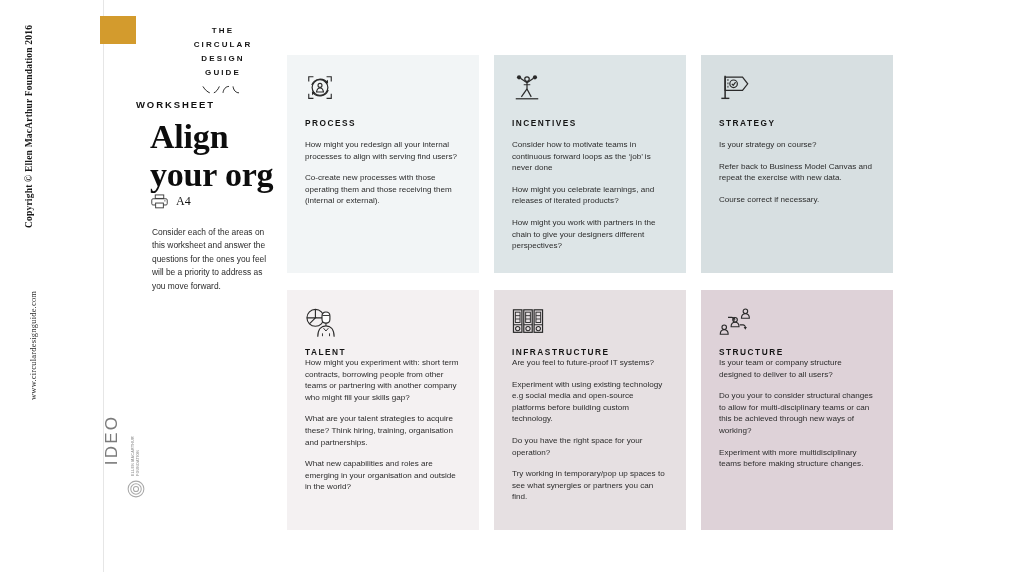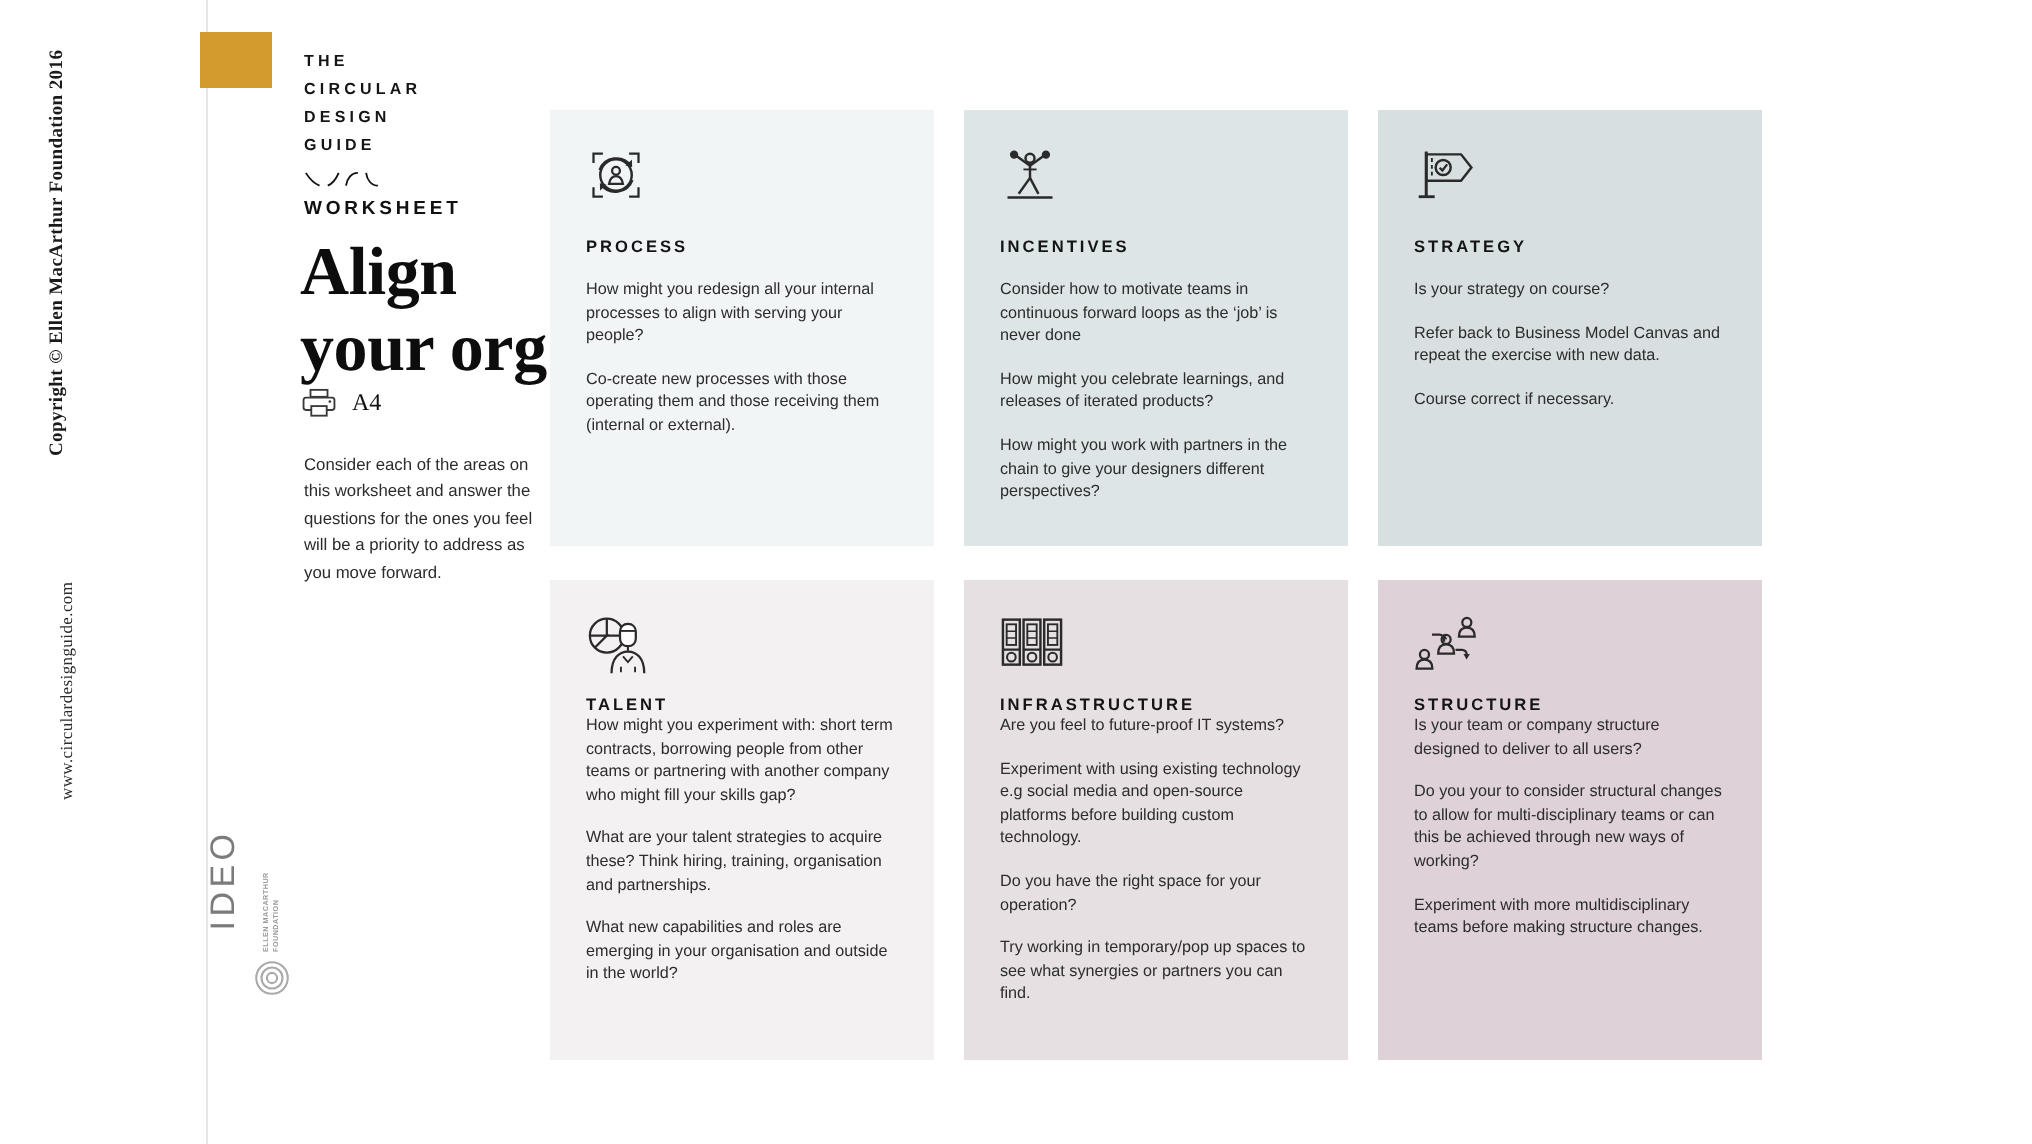--- a/index.html
+++ b/index.html
@@ -95,7 +95,7 @@
   }
 
   
-  .masthead { position: absolute; left: 152px; top: 24px; width: 120px; }
+  .masthead { position: absolute; left: 163px; top: 24px; width: 120px; text-align: center; }
   .brandline {
     font-family: "Liberation Sans", sans-serif;
     font-size: 8px;

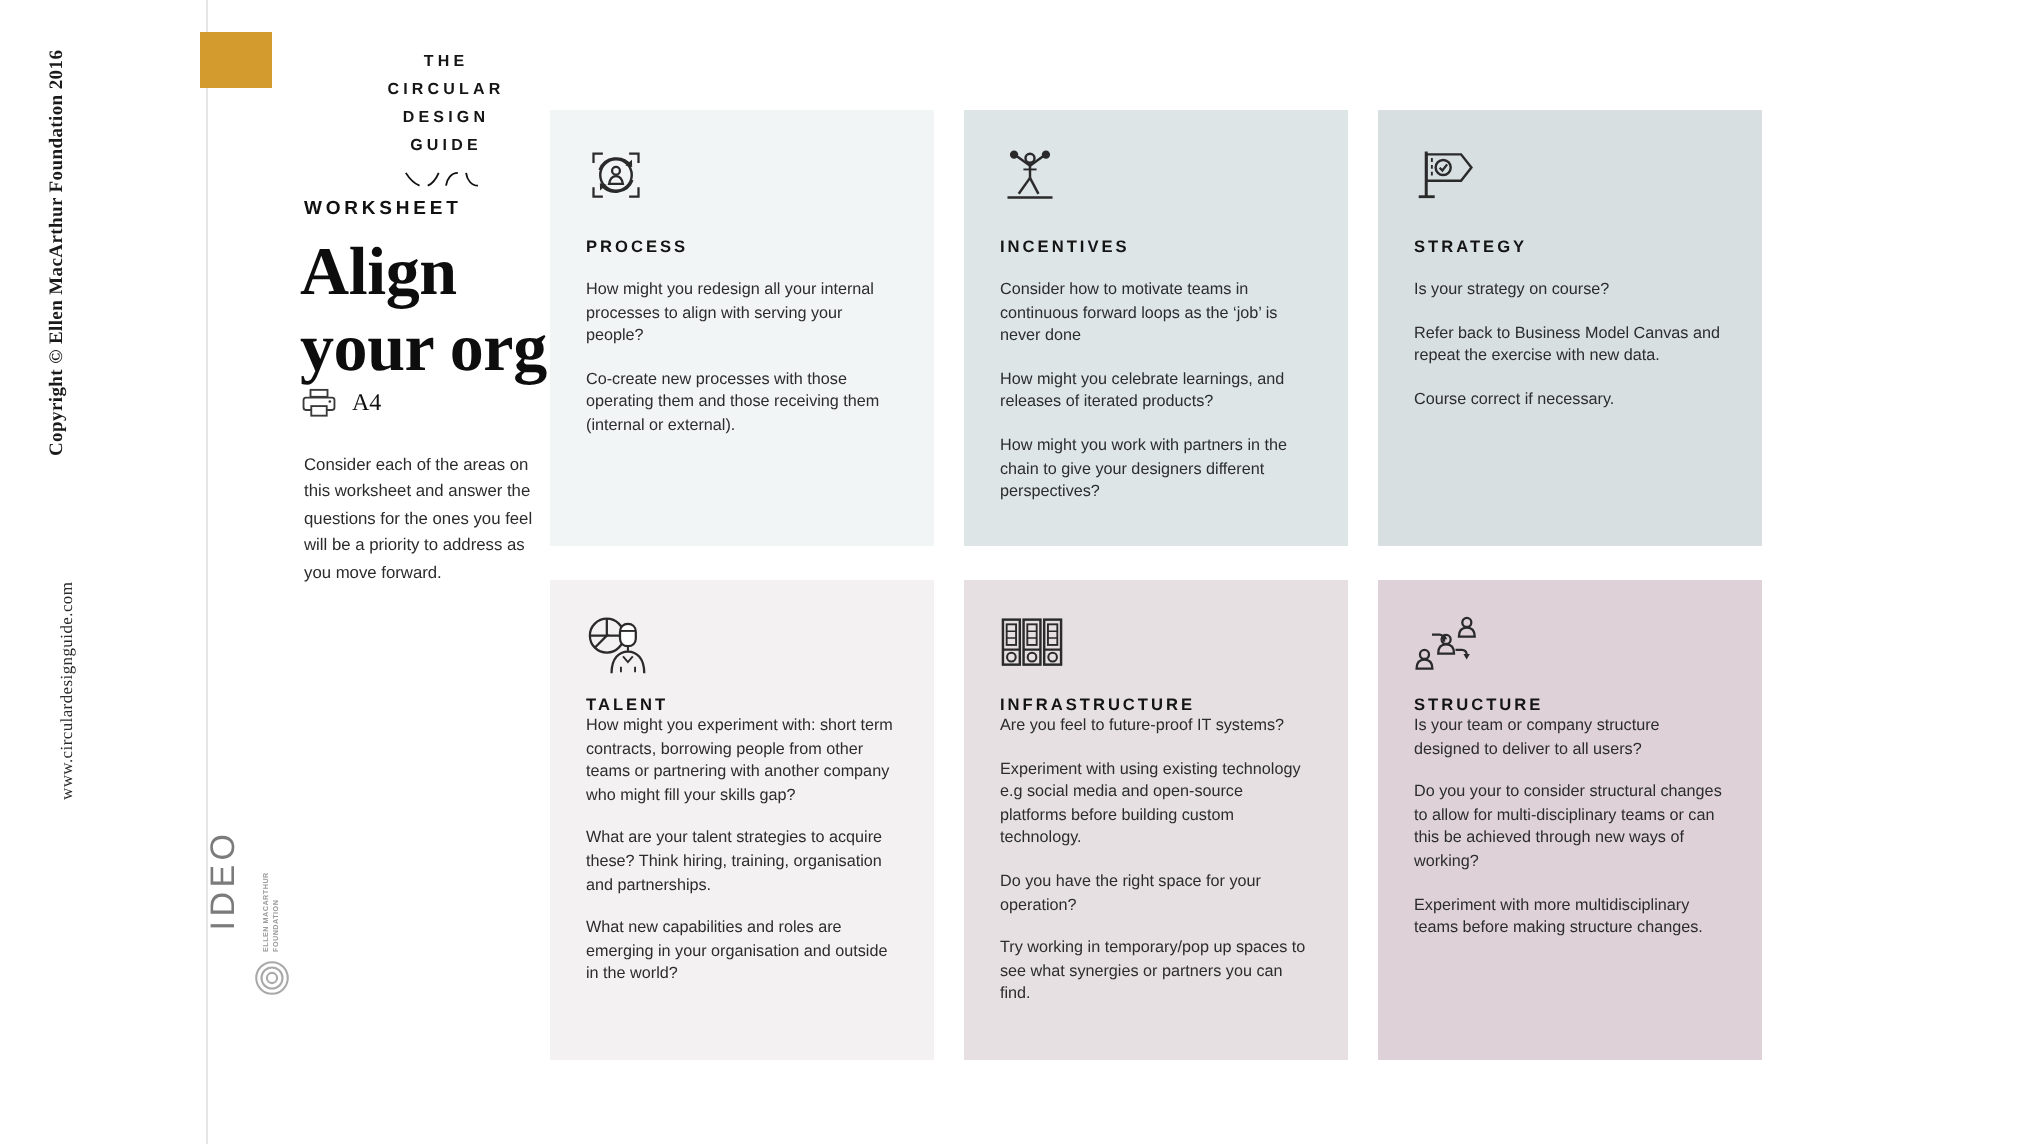--- a/index.html
+++ b/index.html
@@ -108,7 +108,7 @@
   .squiggle { margin-top: 5px; height: 12px; width: 42px; }
 
   .worksheet-label {
-    position: absolute; left: 152px; top: 99px;
+    position: absolute; left: 136px; top: 99px;
     font-size: 9.5px;
     font-weight: 700;
     letter-spacing: 1.9px;

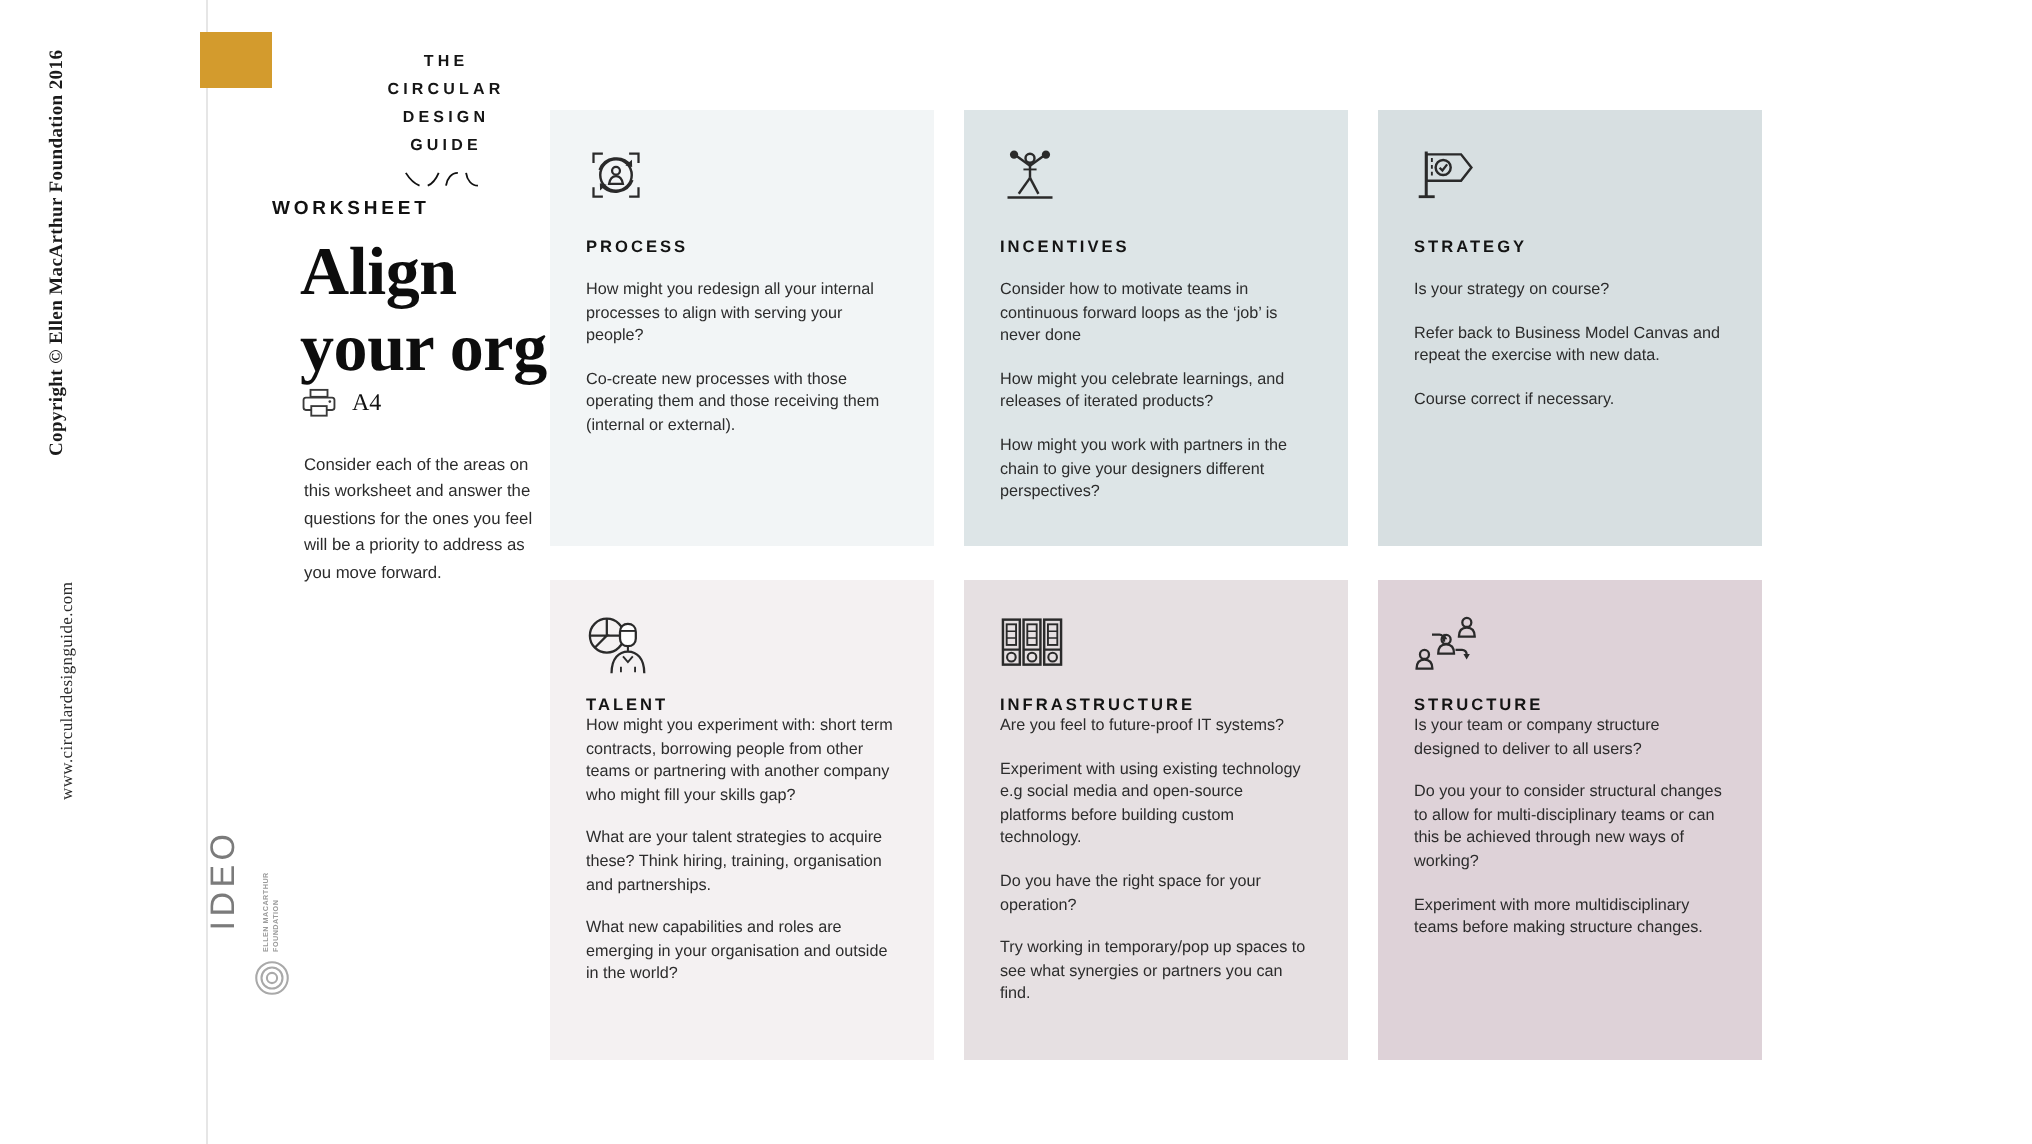--- a/index.html
+++ b/index.html
@@ -146,7 +146,7 @@
   
   .grid {
     position: absolute;
-    left: 275px; top: 55px;
+    left: 287px; top: 55px;
     width: 608px;
     display: grid;
     grid-template-columns: repeat(3, 192px);

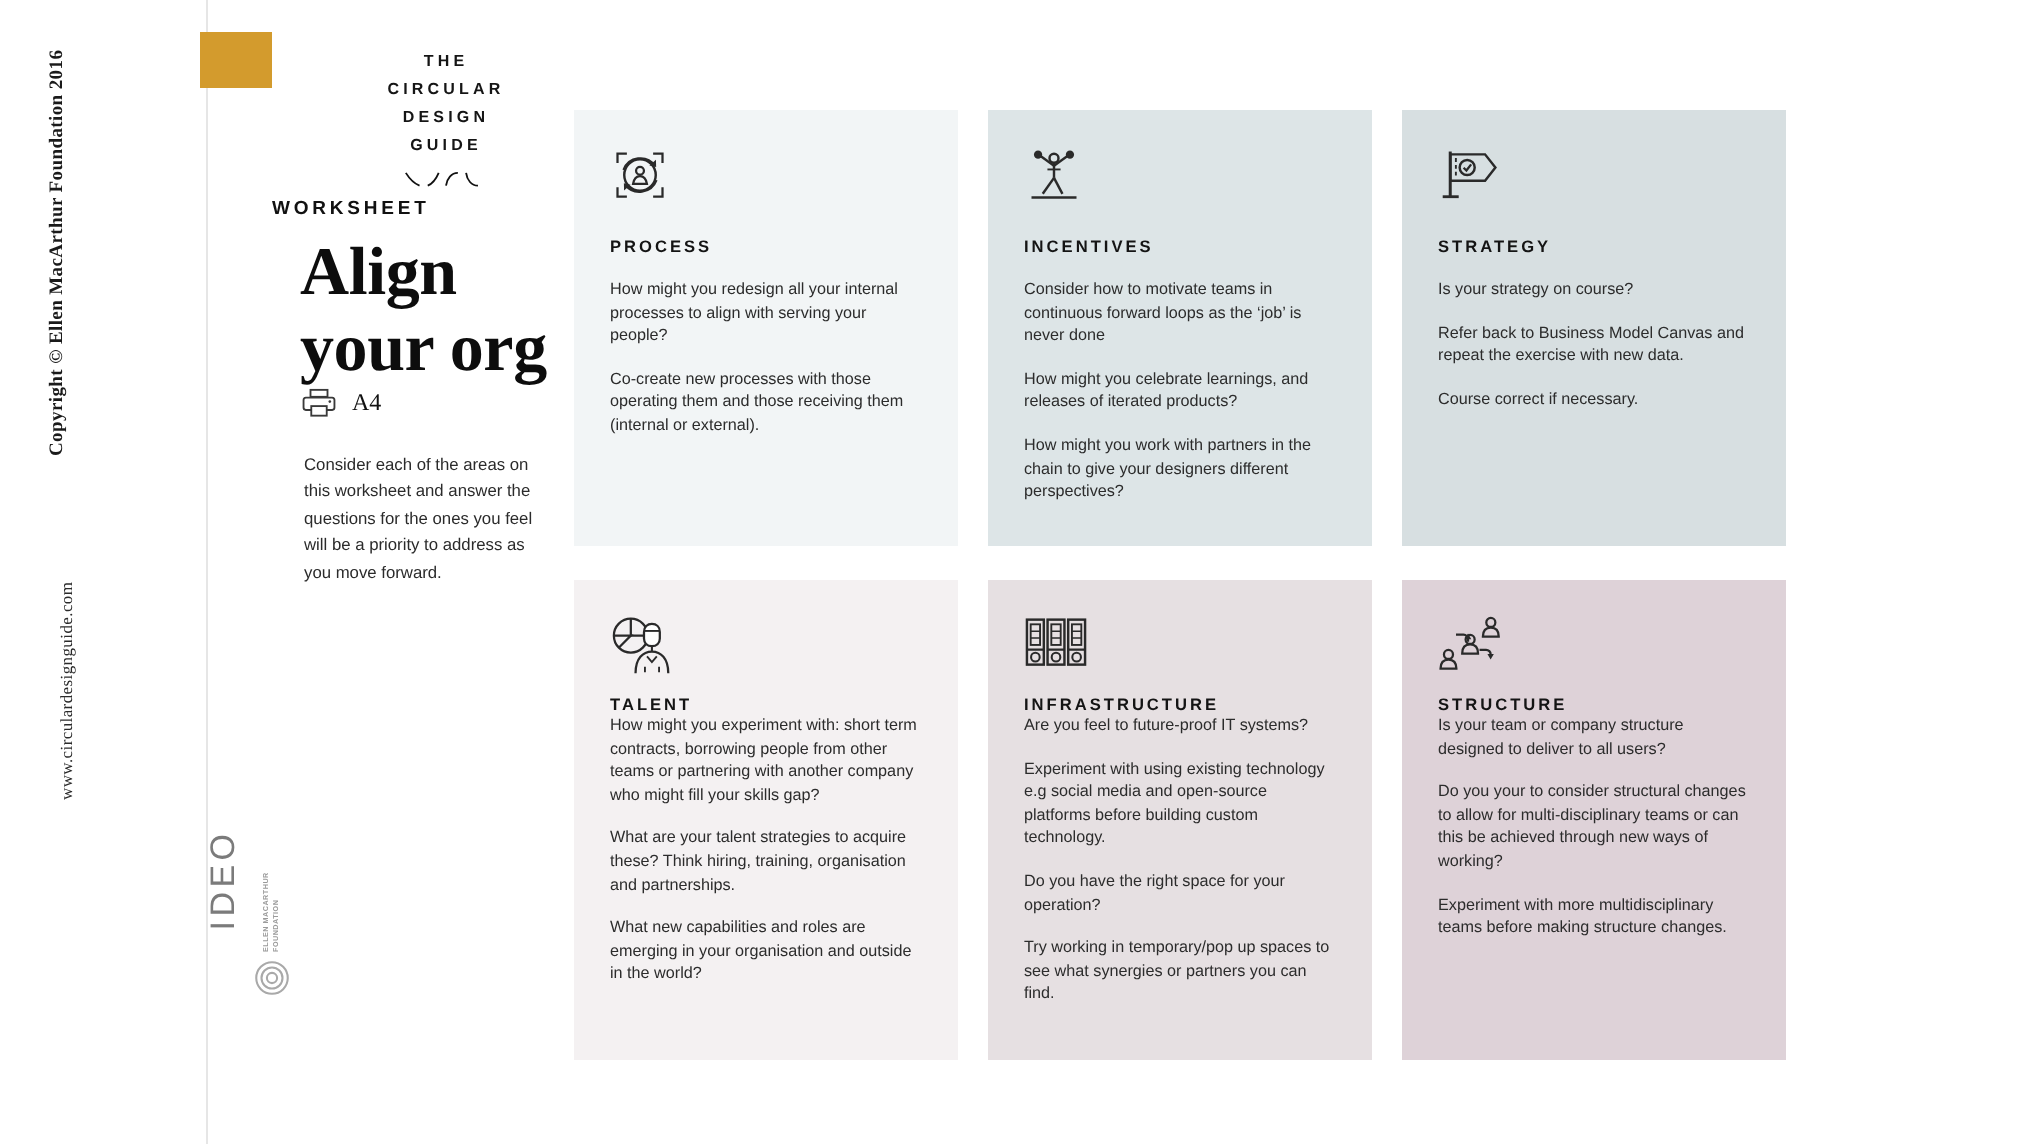--- a/index.html
+++ b/index.html
@@ -256,7 +256,7 @@
       </div>
       <div class="card-title">PROCESS</div>
       <div class="card-body">
-        <p>How might you redesign all your internal processes to align with serving your people?</p>
+        <p>How might you redesign all your internal processes to align with serving find users?</p>
         <p>Co-create new processes with those operating them and those receiving them (internal or external).</p>
       </div>
     </div>

